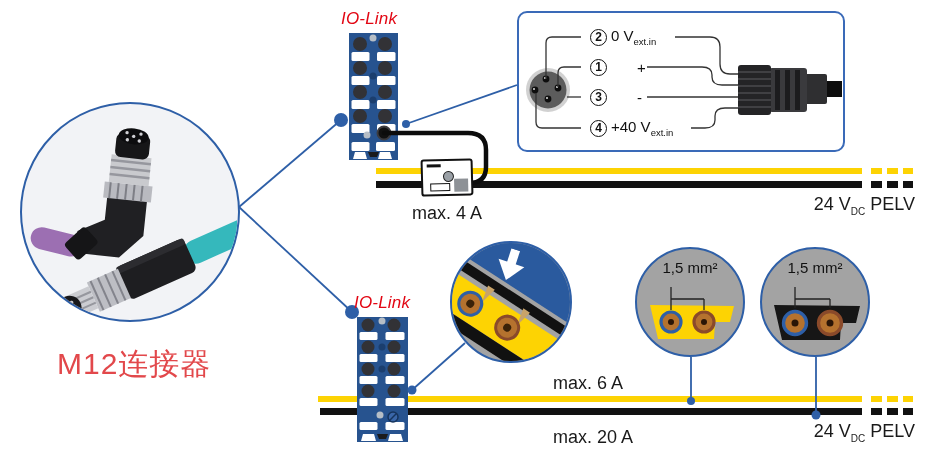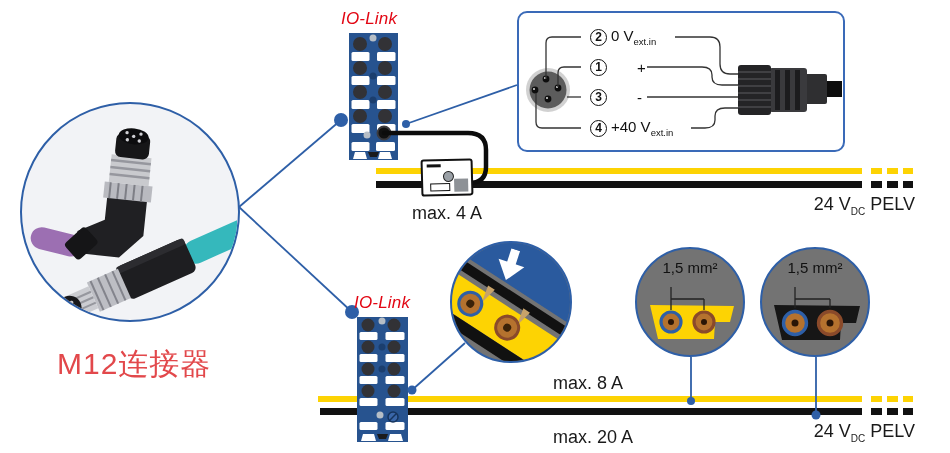--- a/index.html
+++ b/index.html
@@ -29,7 +29,7 @@
   .tapbox{left:421px;top:159px;width:52px;height:37px;background:#fff;border:2px solid #111;
           border-radius:3px;transform:rotate(-1.5deg);box-sizing:border-box;z-index:4;}
   
-  .bluecircle{border-radius:50%;background:#737373;box-sizing:border-box;overflow:hidden;}
+  .bluecircle{border-radius:50%;background:#a3a3a3;box-sizing:border-box;overflow:hidden;}
   .photo{left:20px;top:102px;width:220px;height:220px;border:2.5px solid #2e5fa7;background:#f2f3f6;}
   .pierce{left:450px;top:241px;width:122px;height:122px;border:2px solid #2e5fa7;}
   .xsec{border:2px solid #2e5fa7;width:110px;height:110px;}

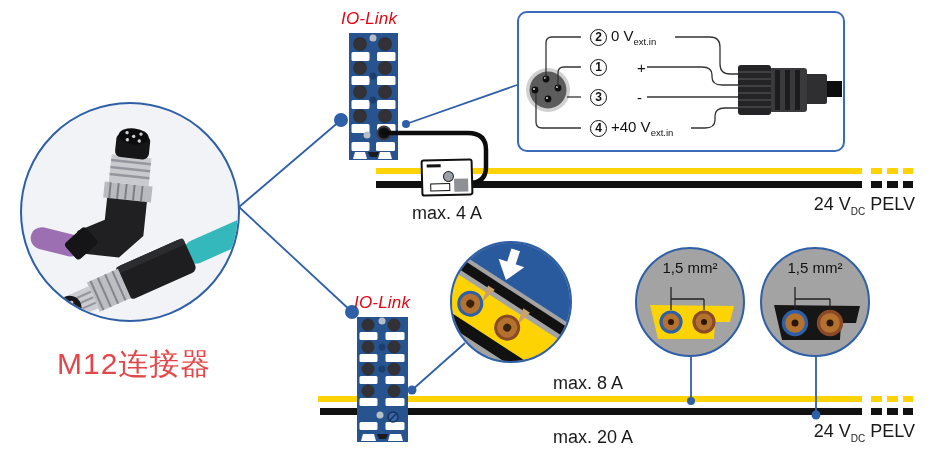--- a/index.html
+++ b/index.html
@@ -331,7 +331,7 @@
   <div class="abs caption-cn z5" style="left:57px;top:344px">M12连接器</div>
 
   <div class="abs maxlbl z5" style="left:412px;top:203px">max. 4 A</div>
-  <div class="abs maxlbl z5" style="left:553px;top:373px">max. 8 A</div>
+  <div class="abs maxlbl z5" style="left:553px;top:373px">max. 6 A</div>
   <div class="abs maxlbl z5" style="left:553px;top:427px">max. 20 A</div>
 
   <div class="abs vlabel z5" style="left:790px;top:194px;width:125px;text-align:right">

